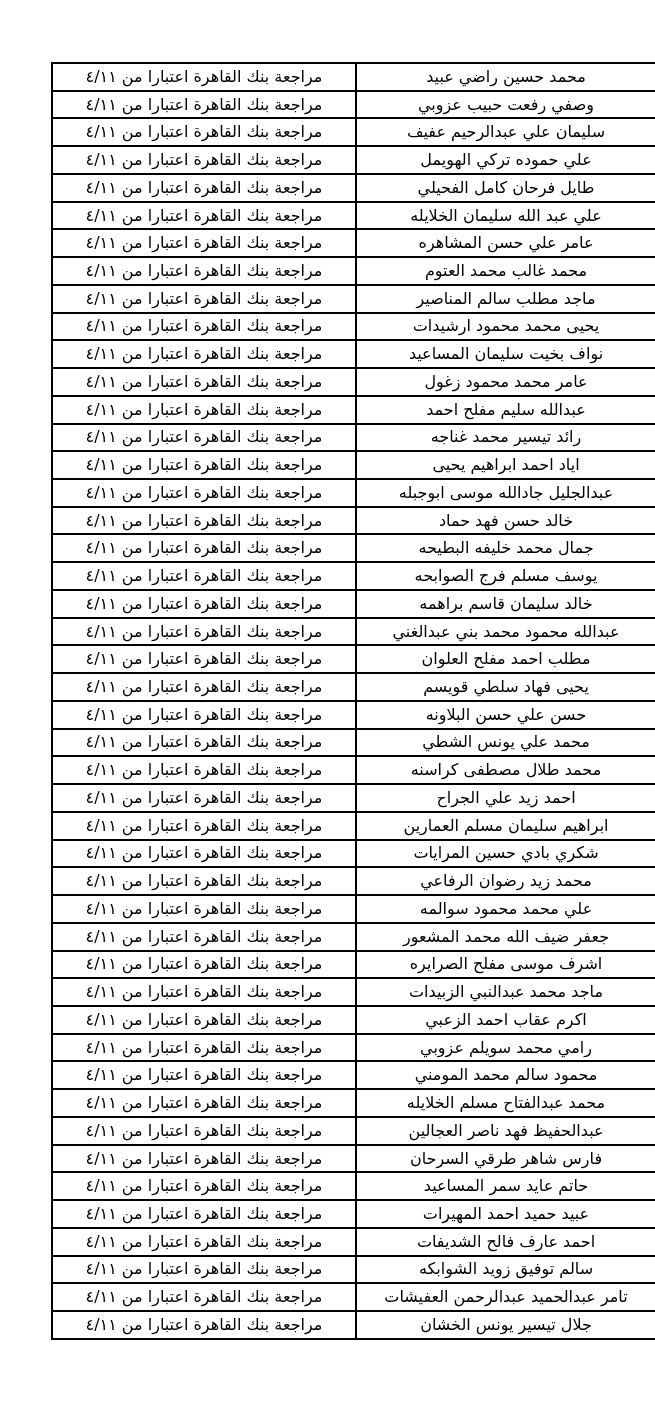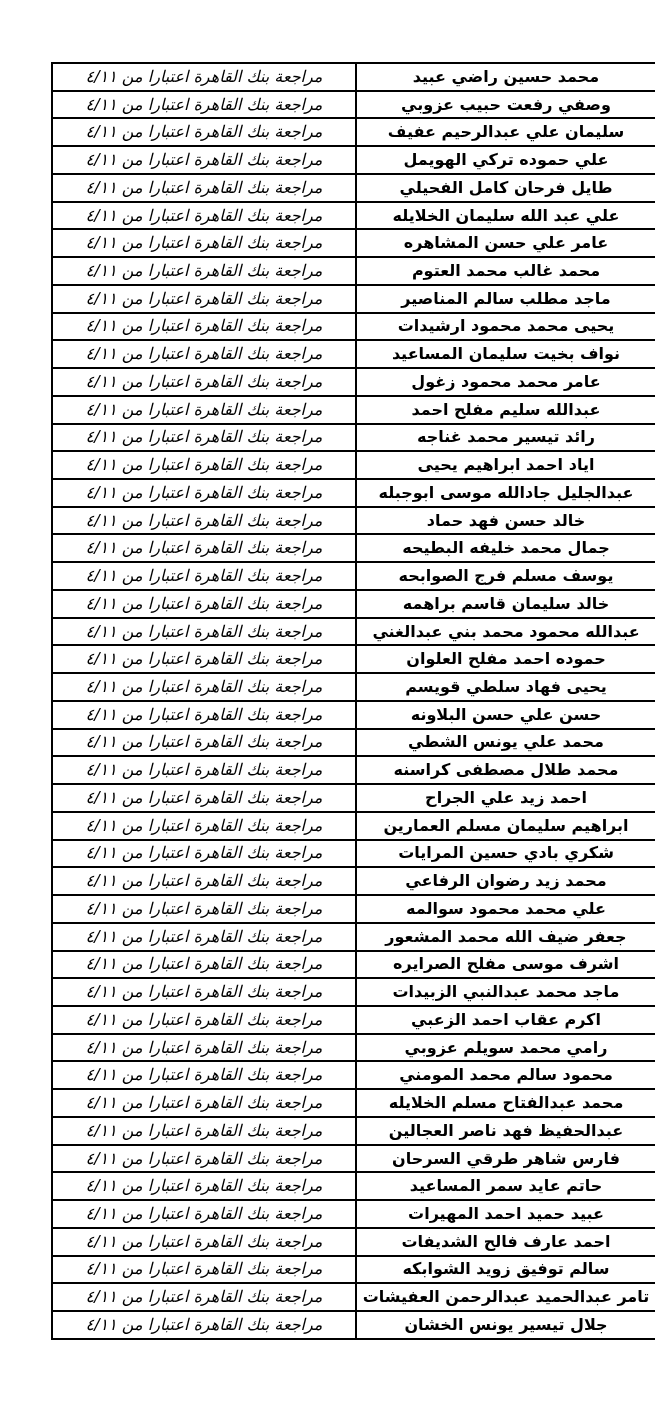--- a/index.html
+++ b/index.html
@@ -49,7 +49,6 @@
     width: 298px;
     font-weight: normal;
     font-size: 16px;
-    font-style: italic;
   }
 </style>
 </head>

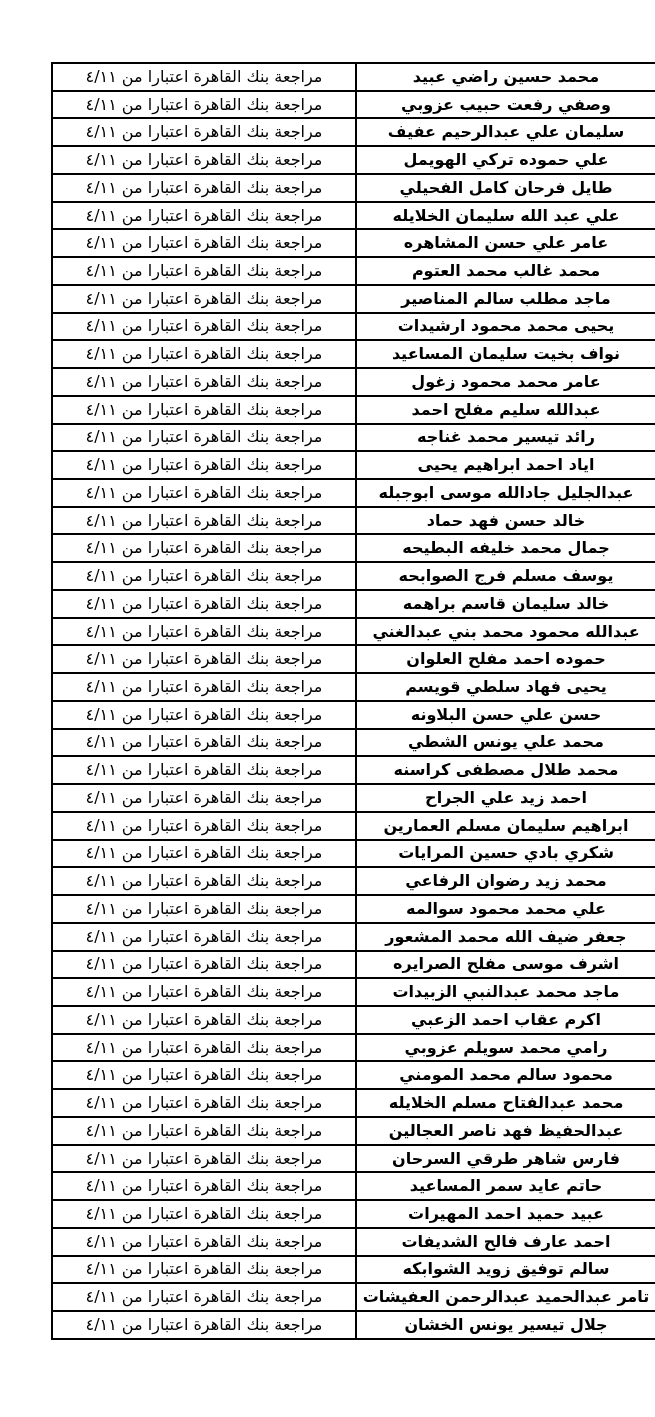--- a/index.html
+++ b/index.html
@@ -43,7 +43,7 @@
   }
   td.name-cell {
     width: 294px;
-    font-weight: bold;
+    font-weight: normal;
   }
   td.review-cell {
     width: 298px;

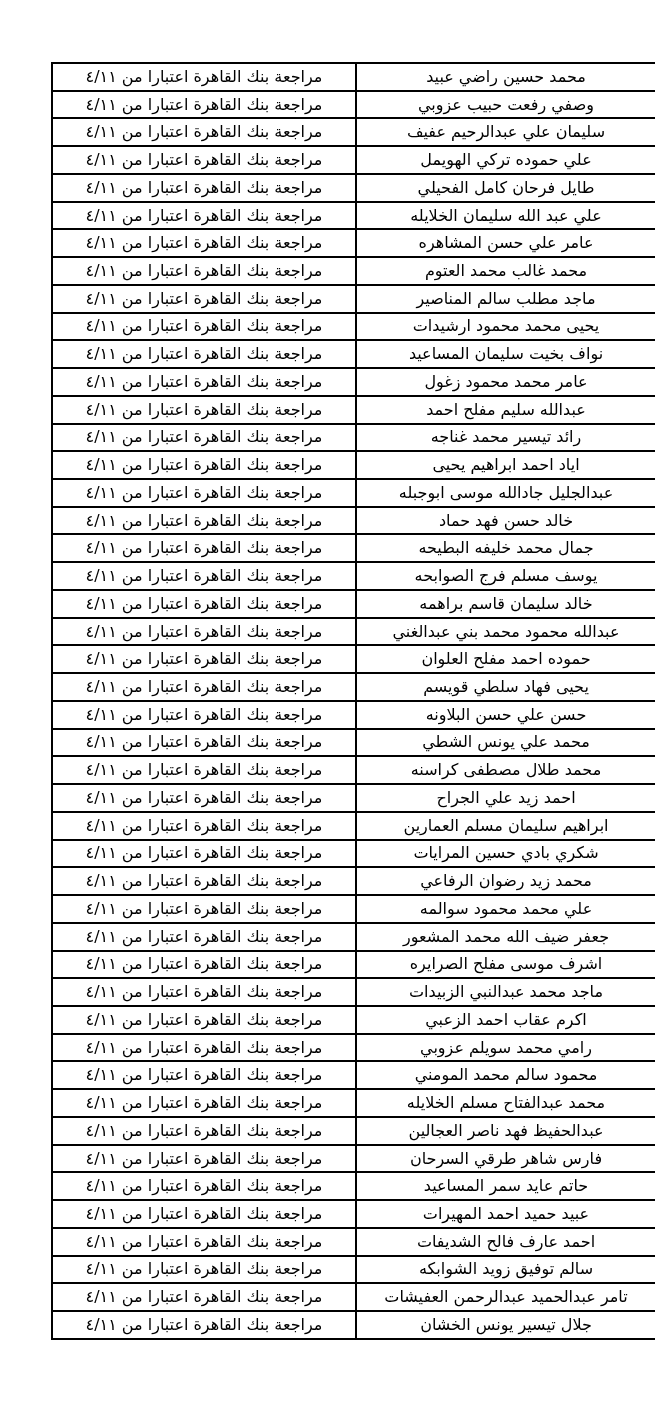--- a/index.html
+++ b/index.html
@@ -142,7 +142,7 @@
           <td class="review-cell">مراجعة بنك القاهرة اعتبارا من ٤/١١</td>
         </tr>
         <tr>
-          <td class="name-cell">حموده احمد مفلح العلوان</td>
+          <td class="name-cell">مطلب احمد مفلح العلوان</td>
           <td class="review-cell">مراجعة بنك القاهرة اعتبارا من ٤/١١</td>
         </tr>
         <tr>

